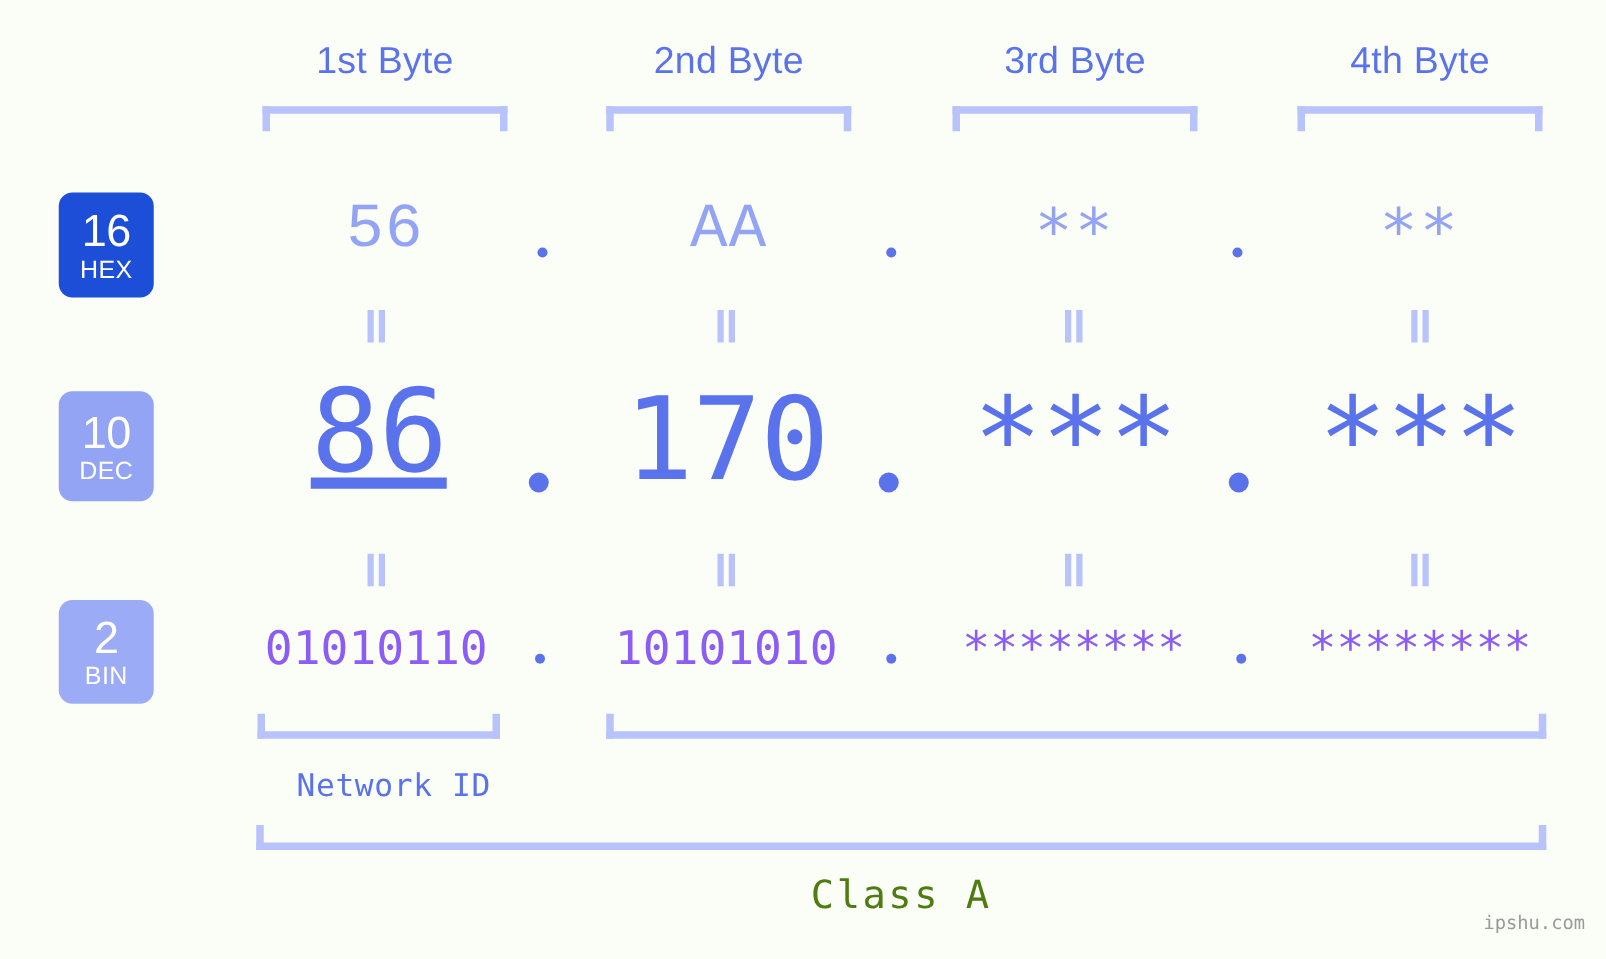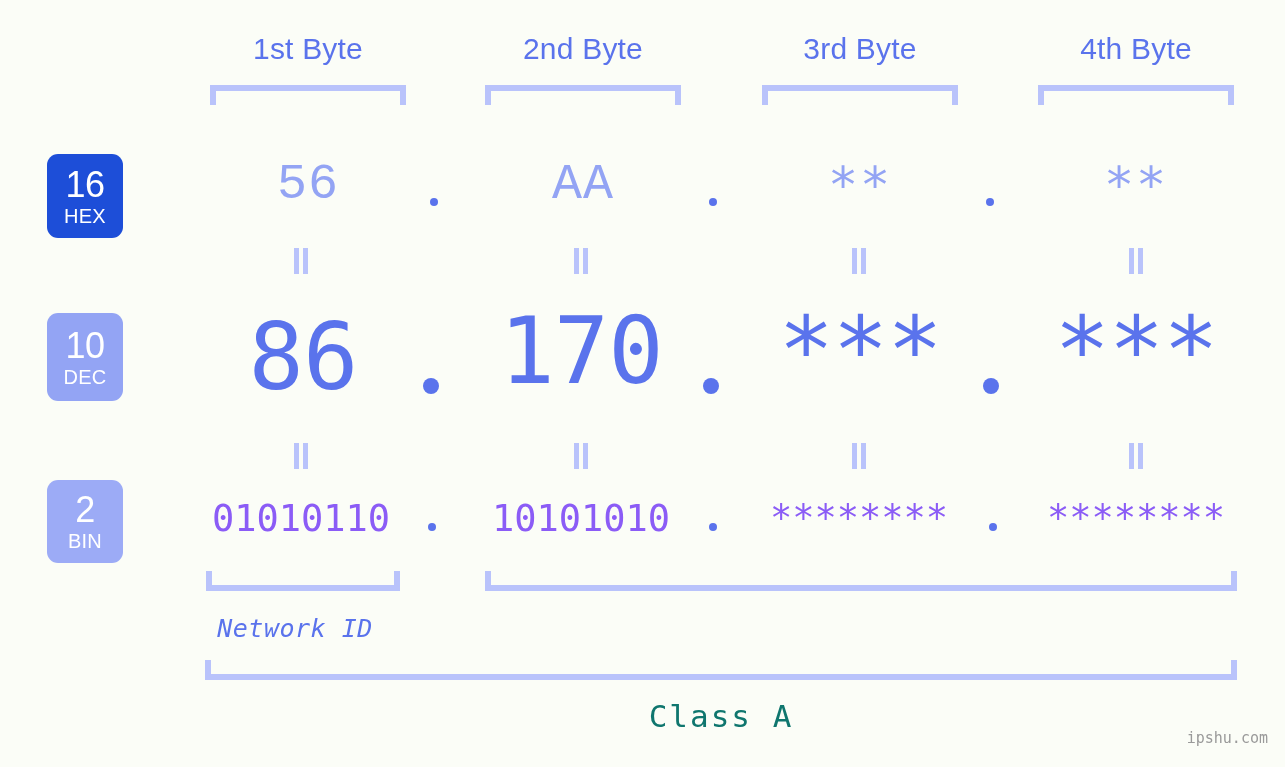--- a/index.html
+++ b/index.html
@@ -219,7 +219,7 @@
       <i></i>
     </div>
 
-  <div class="cell dec-val" style="left:205px; top:312px; width:196px;">86</div>
+  <div class="cell dec-val" style="left:205px; top:300px; width:196px;text-decoration:underline;">86</div>
   <div class="cell dec-val" style="left:483px; top:306px; width:196px;text-align:center;">170</div>
   <div class="cell dec-val" style="left:762px; top:306px; width:196px;">***</div>
   <div class="cell dec-val" style="left:1038px; top:306px; width:196px;">***</div>

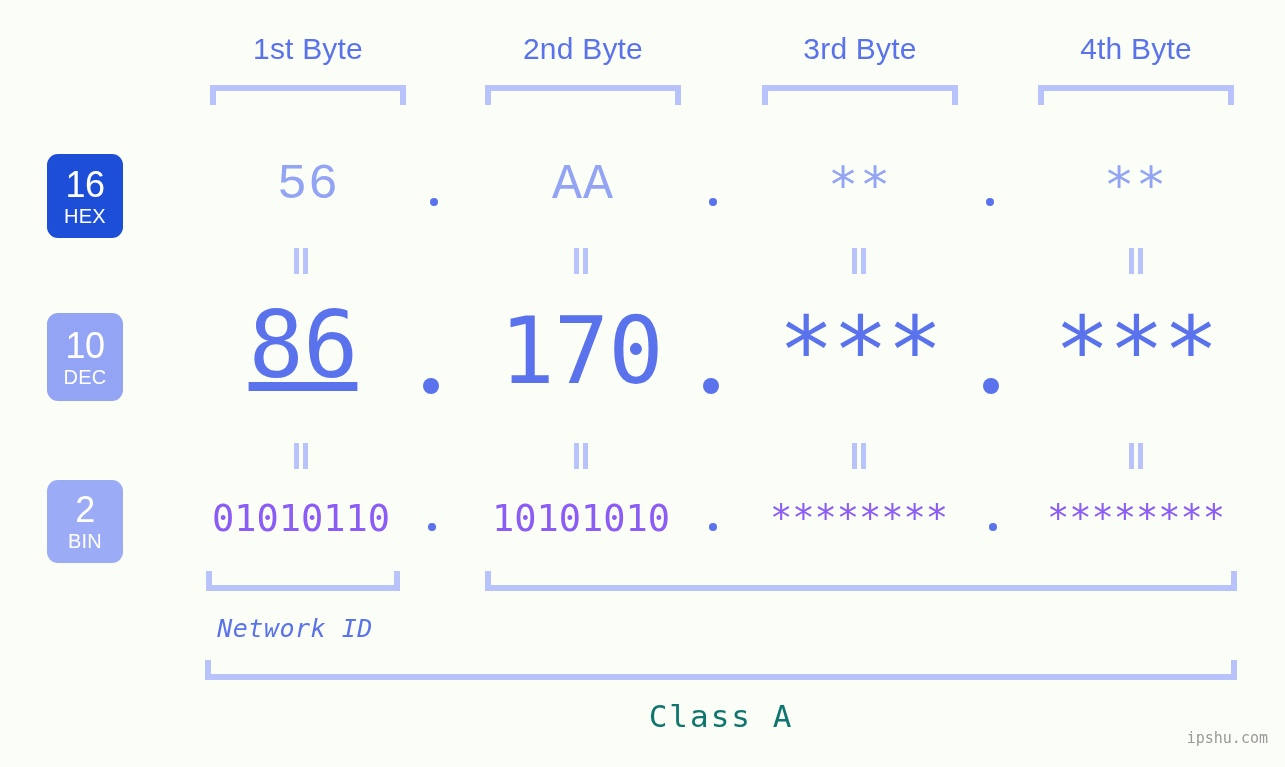--- a/index.html
+++ b/index.html
@@ -257,7 +257,7 @@
   <div class="bracket-bottom" style="left:206px; top:571px; width:194px;"></div>
   <div class="bracket-bottom" style="left:485px; top:571px; width:752px;"></div>
 
-  <div class="id-label" style="left:198px; top:614px; width:194px;font-style:italic;">Network ID</div>
+  <div class="id-label" style="left:218px; top:614px; width:194px;">Network ID</div>
 
   <div class="bracket-bottom" style="left:205px; top:660px; width:1032px;"></div>
   <div class="class-label" style="left:205px; top:698px; width:1032px;">Class A</div>

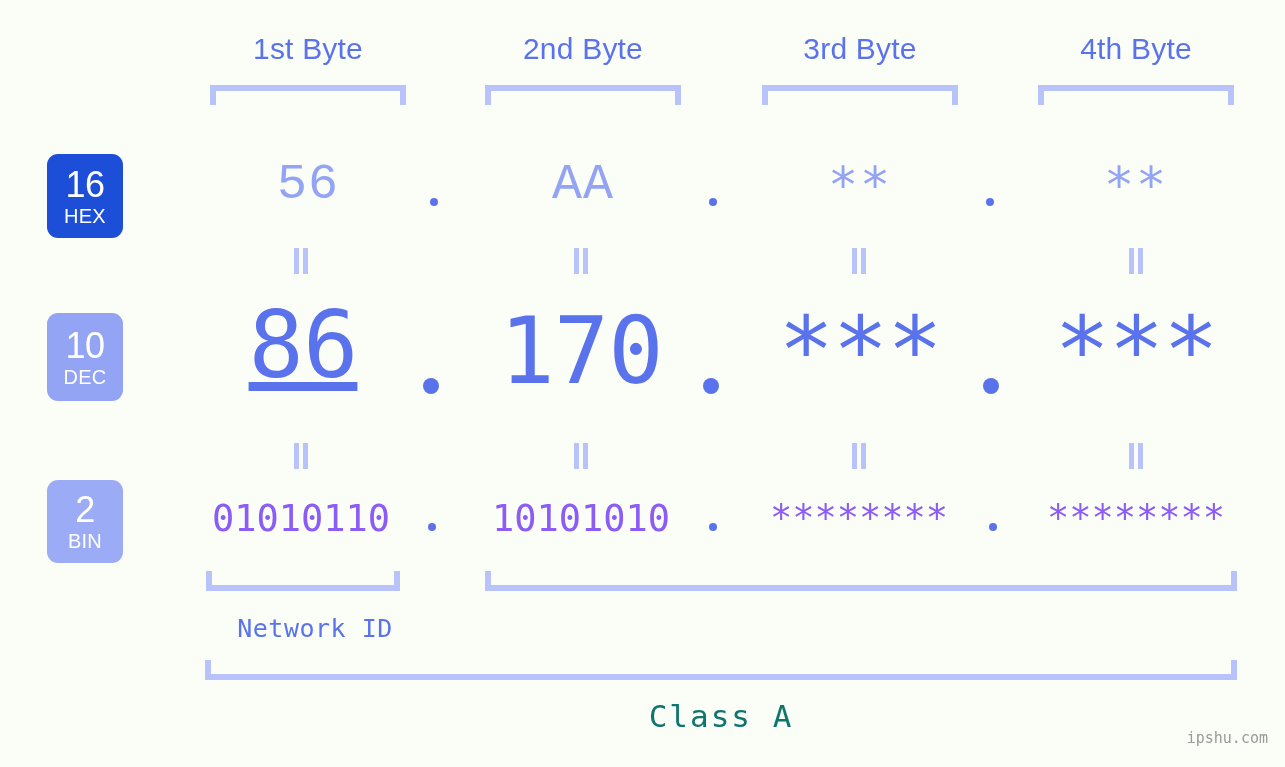--- a/index.html
+++ b/index.html
@@ -147,7 +147,7 @@
   .class-label {
     position: absolute;
     font-size: 31px;
-    color: #0f766e;
+    color: #4d7c0f;
     font-family: "DejaVu Sans Mono", monospace;
     text-align: center;
     white-space: nowrap;

